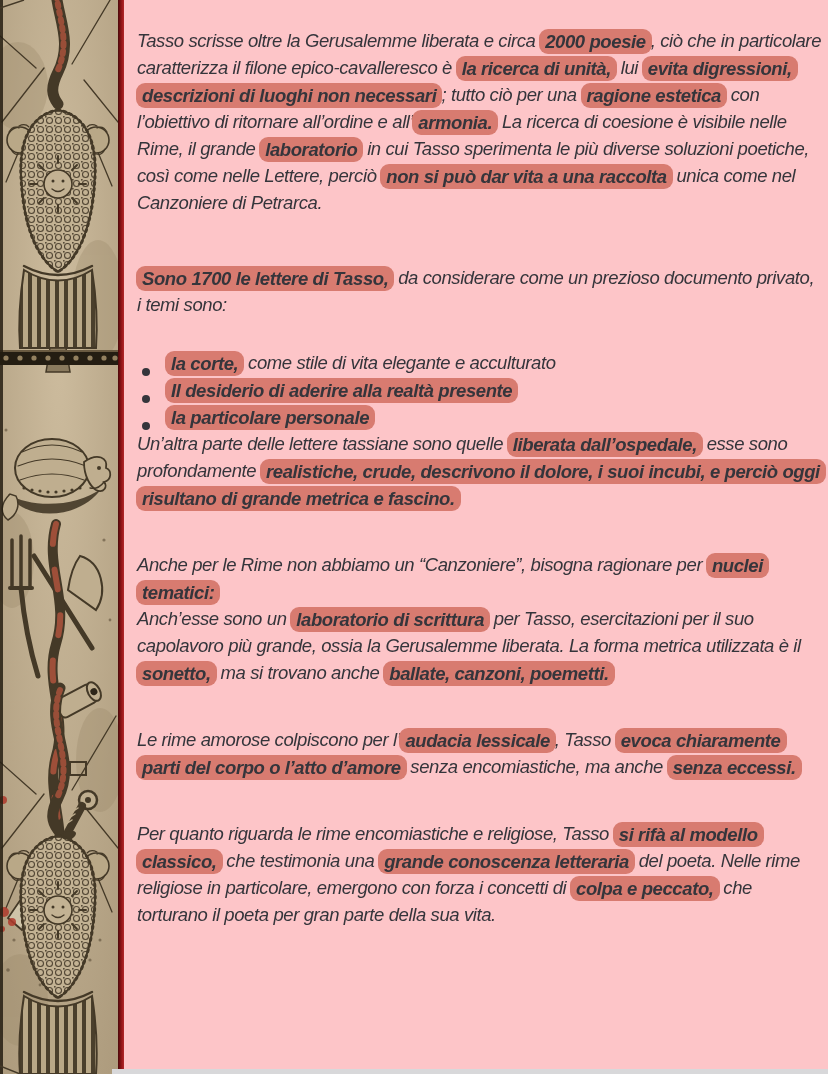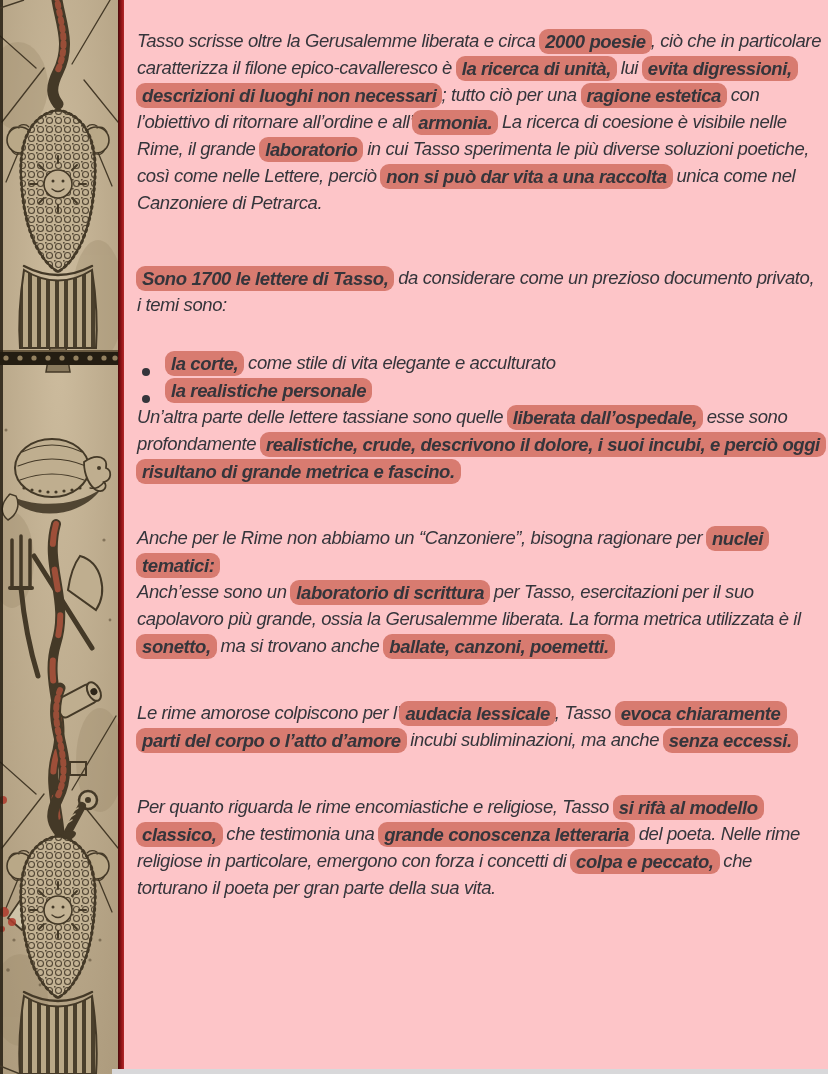--- a/index.html
+++ b/index.html
@@ -207,6 +207,10 @@
         </div>
         <div class="bullet-row">
           <span class="dot"></span>
+          <span class="btext"><span class="hl">Il desiderio di aderire alla realtà presente</span></span>
+        </div>
+        <div class="bullet-row">
+          <span class="dot"></span>
           <span class="btext"><span class="hl">la realistiche personale</span></span>
         </div>
       </div>

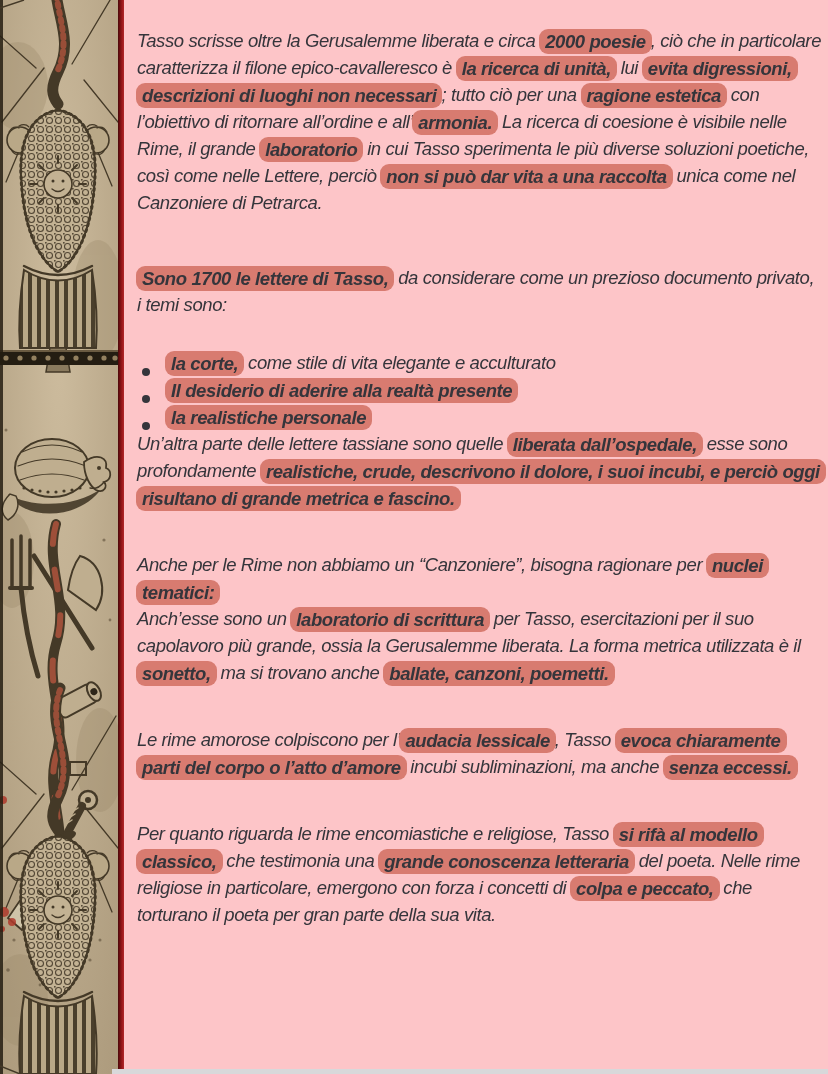--- a/index.html
+++ b/index.html
@@ -211,7 +211,7 @@
         </div>
         <div class="bullet-row">
           <span class="dot"></span>
-          <span class="btext"><span class="hl">la realistiche personale</span></span>
+          <span class="btext"><span class="hl">la particolare personale</span></span>
         </div>
       </div>
       <p class="para gap-lg"><span class="plain">Un’altra parte delle lettere tassiane sono quelle </span><span class="hl">liberata dall’ospedale,</span><span class="plain"> esse sono profondamente </span><span class="hl">realistiche, crude, descrivono il dolore, i suoi incubi, e perciò oggi risultano di grande metrica e fascino.</span></p>

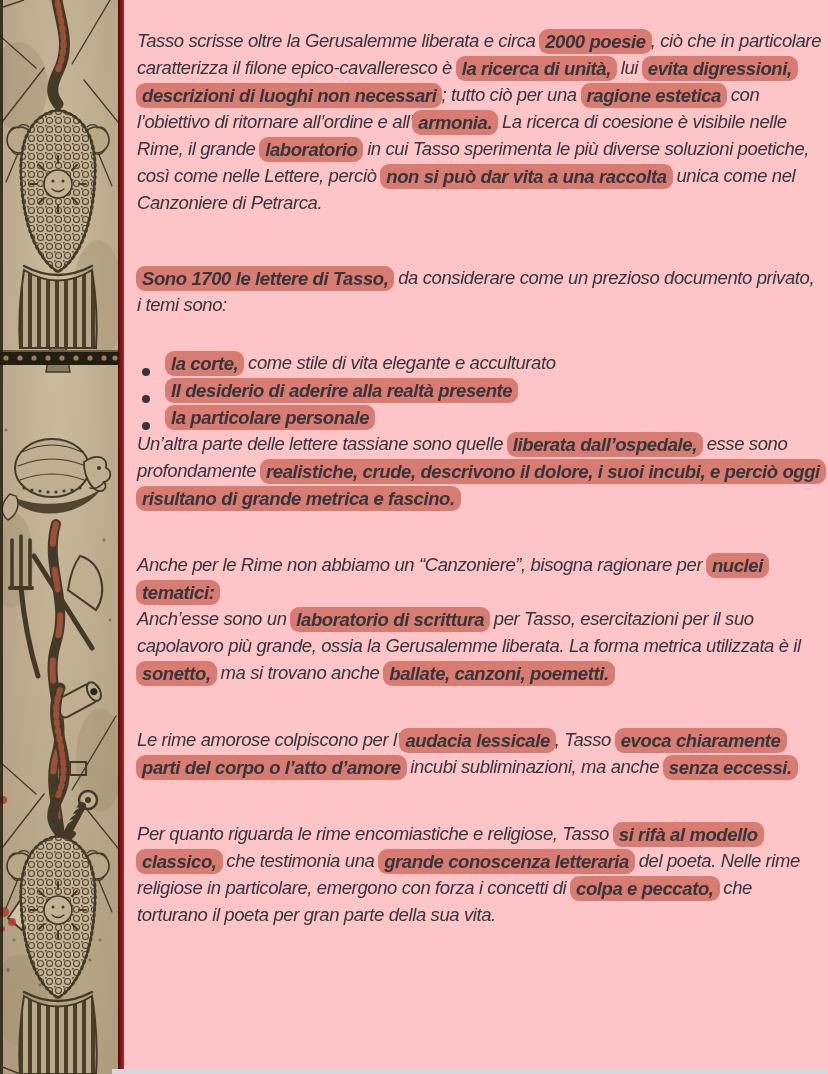--- a/index.html
+++ b/index.html
@@ -217,7 +217,7 @@
       <p class="para gap-lg"><span class="plain">Un’altra parte delle lettere tassiane sono quelle </span><span class="hl">liberata dall’ospedale,</span><span class="plain"> esse sono profondamente </span><span class="hl">realistiche, crude, descrivono il dolore, i suoi incubi, e perciò oggi risultano di grande metrica e fascino.</span></p>
       <p class="para gap-none"><span class="plain">Anche per le Rime non abbiamo un “Canzoniere”, bisogna ragionare per </span><span class="hl">nuclei tematici:</span></p>
       <p class="para gap-lg"><span class="plain">Anch’esse sono un </span><span class="hl">laboratorio di scrittura</span><span class="plain"> per Tasso, esercitazioni per il suo capolavoro più grande, ossia la Gerusalemme liberata. La forma metrica utilizzata è il </span><span class="hl">sonetto,</span><span class="plain"> ma si trovano anche </span><span class="hl">ballate, canzoni, poemetti.</span></p>
-      <p class="para gap-lg"><span class="plain">Le rime amorose colpiscono per l’</span><span class="hl">audacia lessicale</span><span class="plain">, Tasso </span><span class="hl">evoca chiaramente parti del corpo o l’atto d’amore</span><span class="plain"> incubi subliminazioni, ma anche </span><span class="hl">senza eccessi.</span></p>
+      <p class="para gap-lg"><span class="plain">Le rime amorose colpiscono per l’</span><span class="hl">audacia lessicale</span><span class="plain">, Tasso </span><span class="hl">evoca chiaramente parti del corpo o l’atto d’amore</span><span class="plain"> senza encomiastiche, ma anche </span><span class="hl">senza eccessi.</span></p>
       <p class="para gap-none"><span class="plain">Per quanto riguarda le rime encomiastiche e religiose, Tasso </span><span class="hl">si rifà al modello classico,</span><span class="plain"> che testimonia una </span><span class="hl">grande conoscenza letteraria</span><span class="plain"> del poeta. Nelle rime religiose in particolare, emergono con forza i concetti di </span><span class="hl">colpa e peccato,</span><span class="plain"> che torturano il poeta per gran parte della sua vita.</span></p>
     </div>
 </div>

